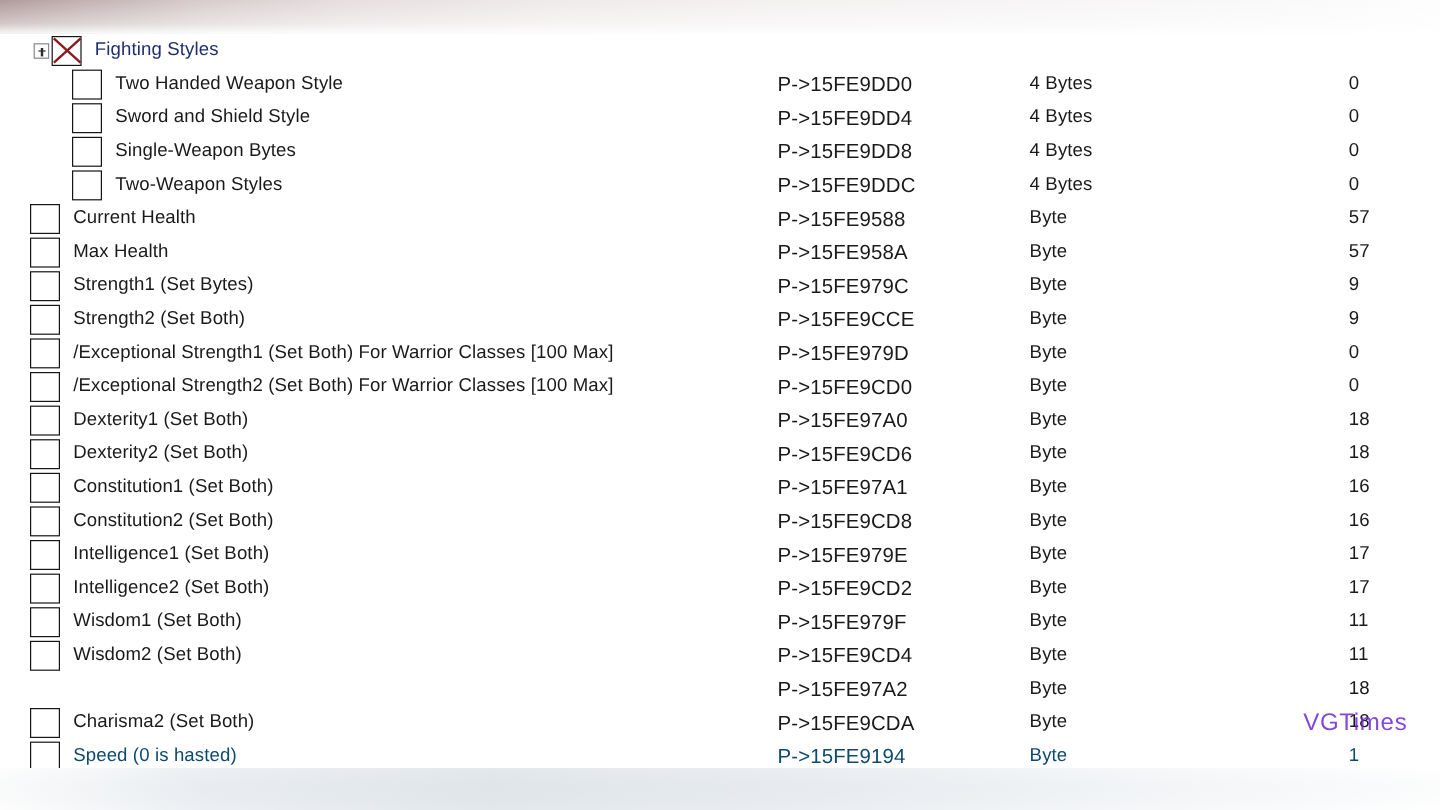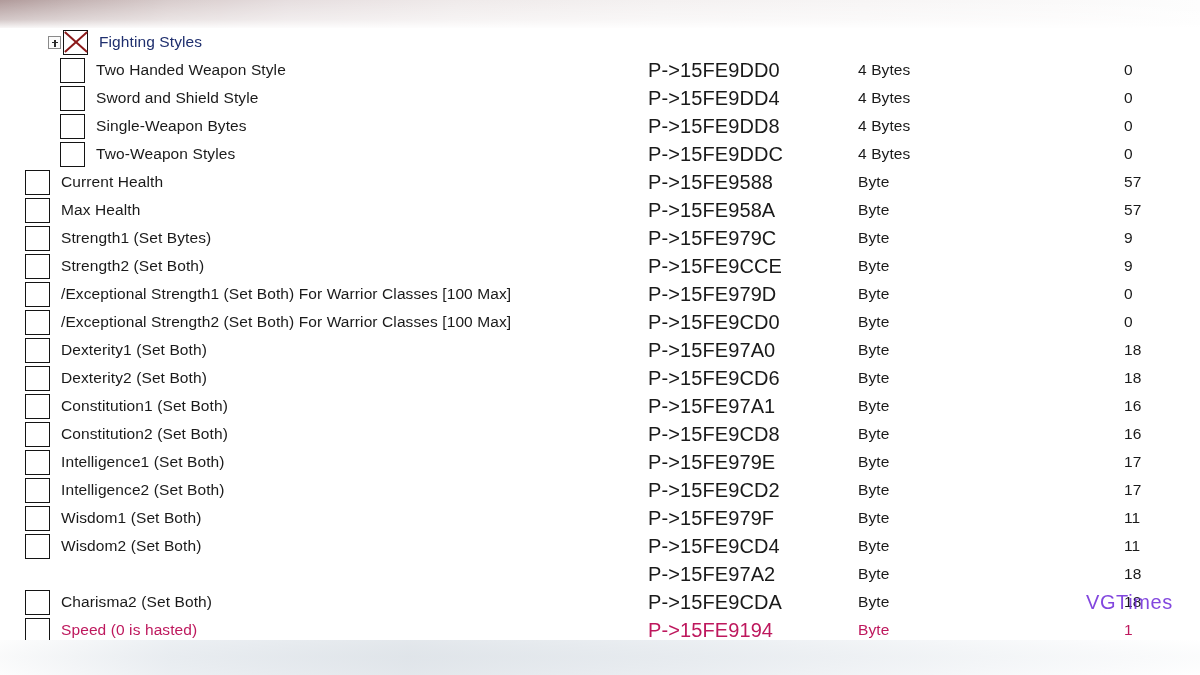--- a/index.html
+++ b/index.html
@@ -83,7 +83,7 @@
 
   
   .ind-root  { padding-left:25px; }   
-  .ind-group { padding-left:48px; }   
+  .ind-group { padding-left:28px; }   
   .ind-child { padding-left:60px; }   
 
   .label { margin-left:11px; }

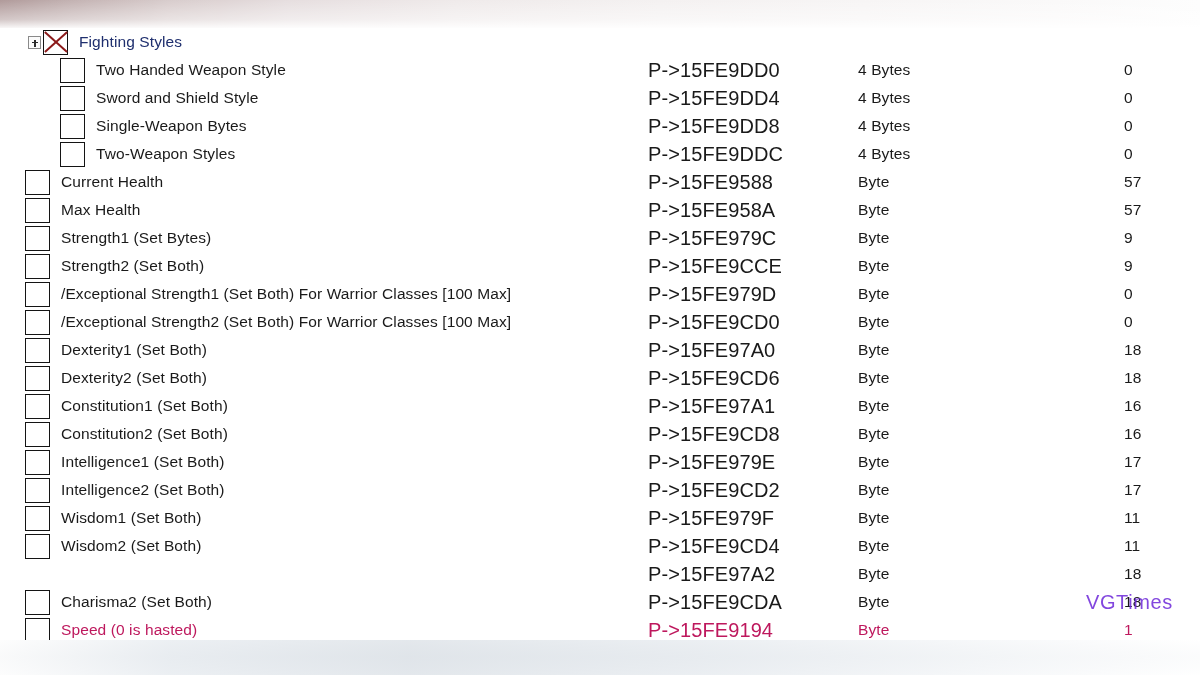--- a/index.html
+++ b/index.html
@@ -53,7 +53,7 @@
     font-size:15.5px; color:#1a1a1a; letter-spacing:.1px;
     white-space:nowrap; line-height:1;
   }
-  .txt.mono-ish { font-size:20px; }
+  .txt.mono-ish { font-size:17px; }
 
   
   .cbox {

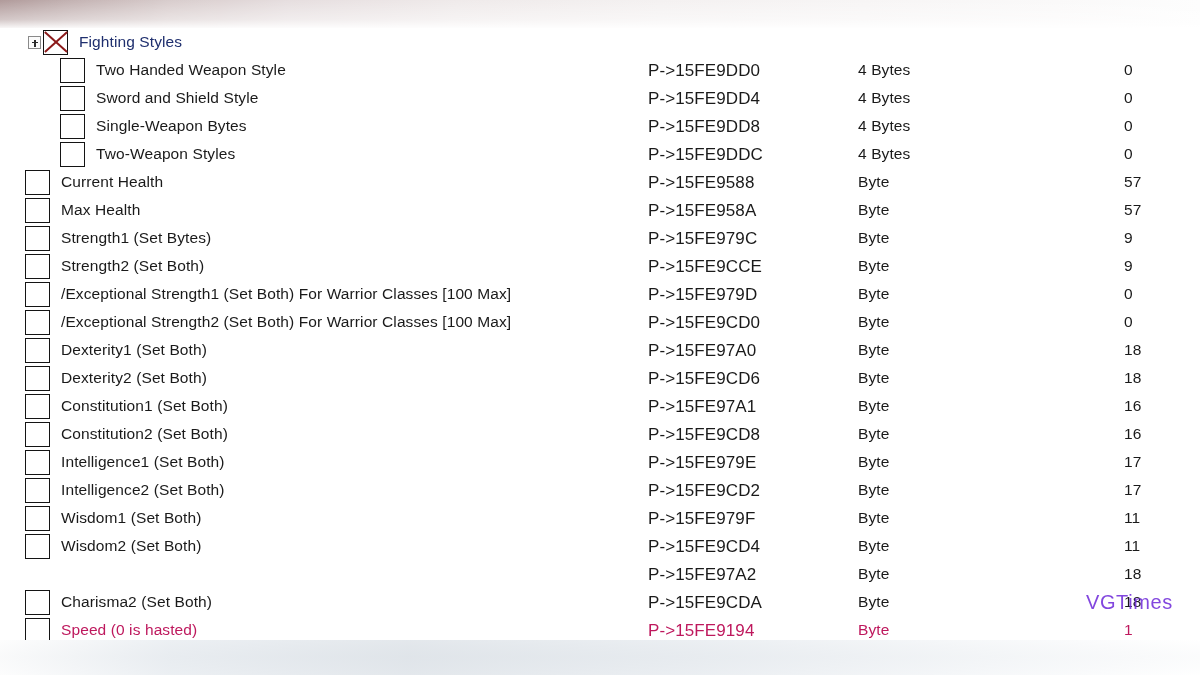--- a/index.html
+++ b/index.html
@@ -89,7 +89,7 @@
   .label { margin-left:11px; }
 
   .title-blue { color:#1f2f6e; font-weight:400; }
-  .row-selected .txt { color:#be185d; }
+  .row-selected .txt { color:#0c4a6e; }
 
   
   .watermark {

